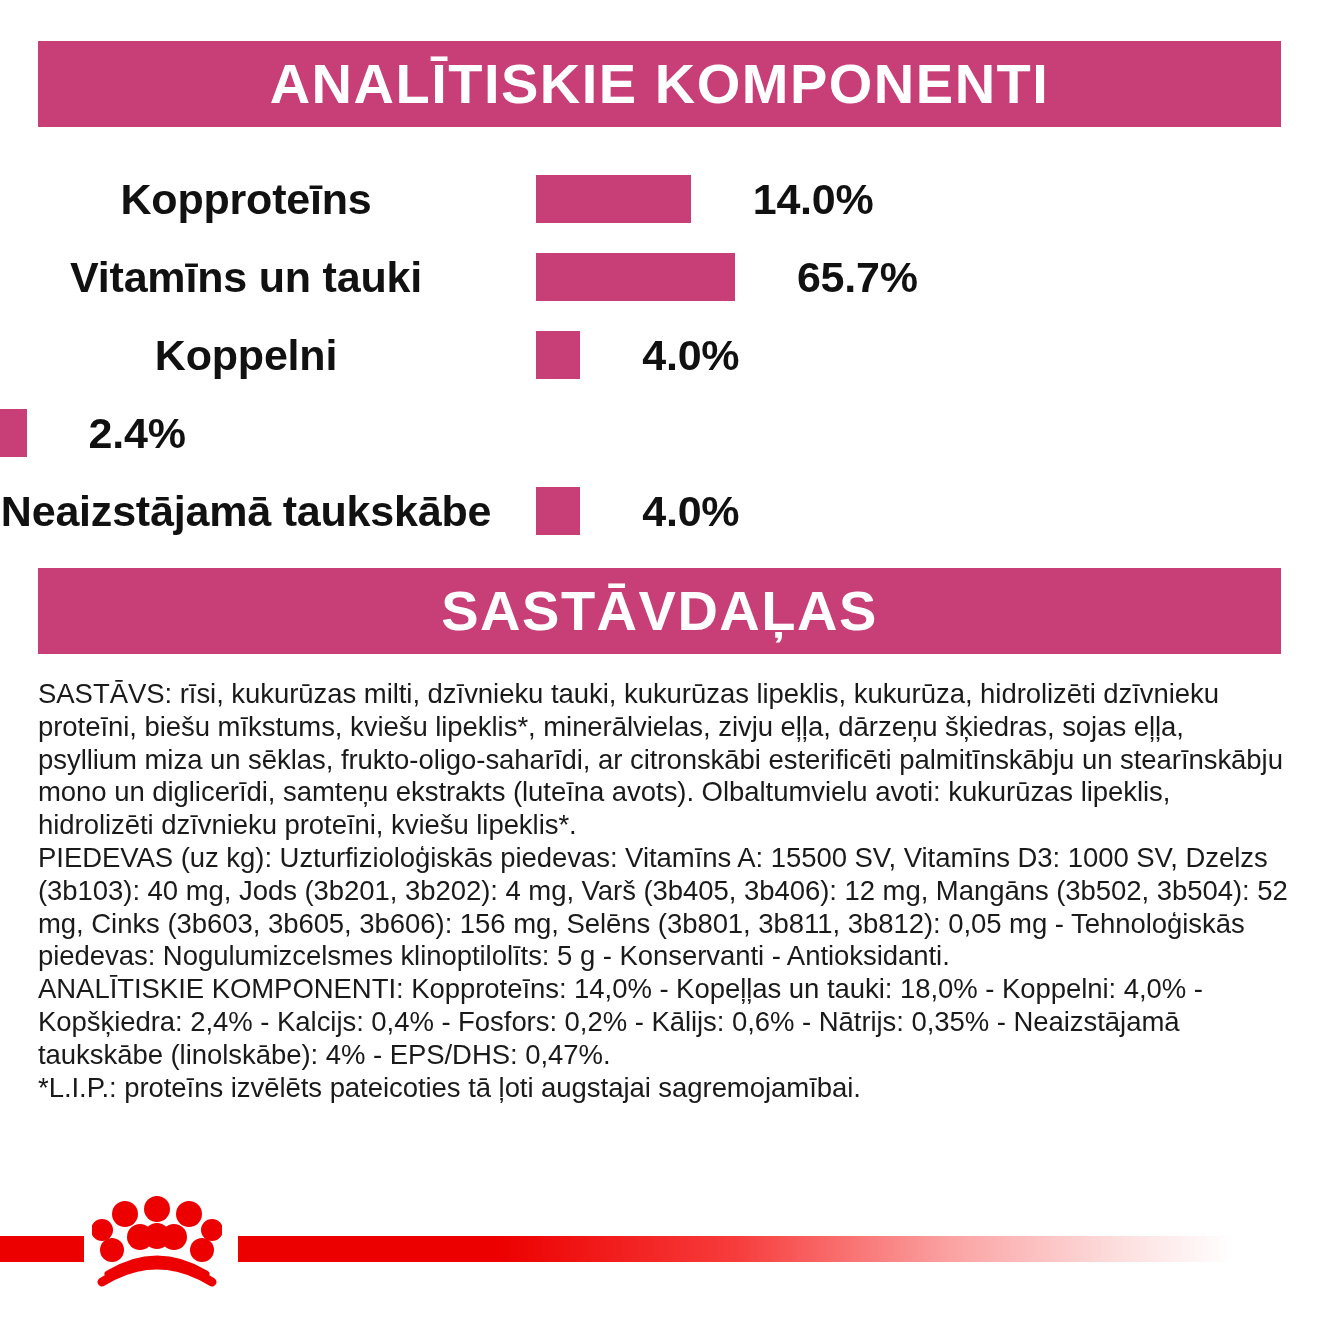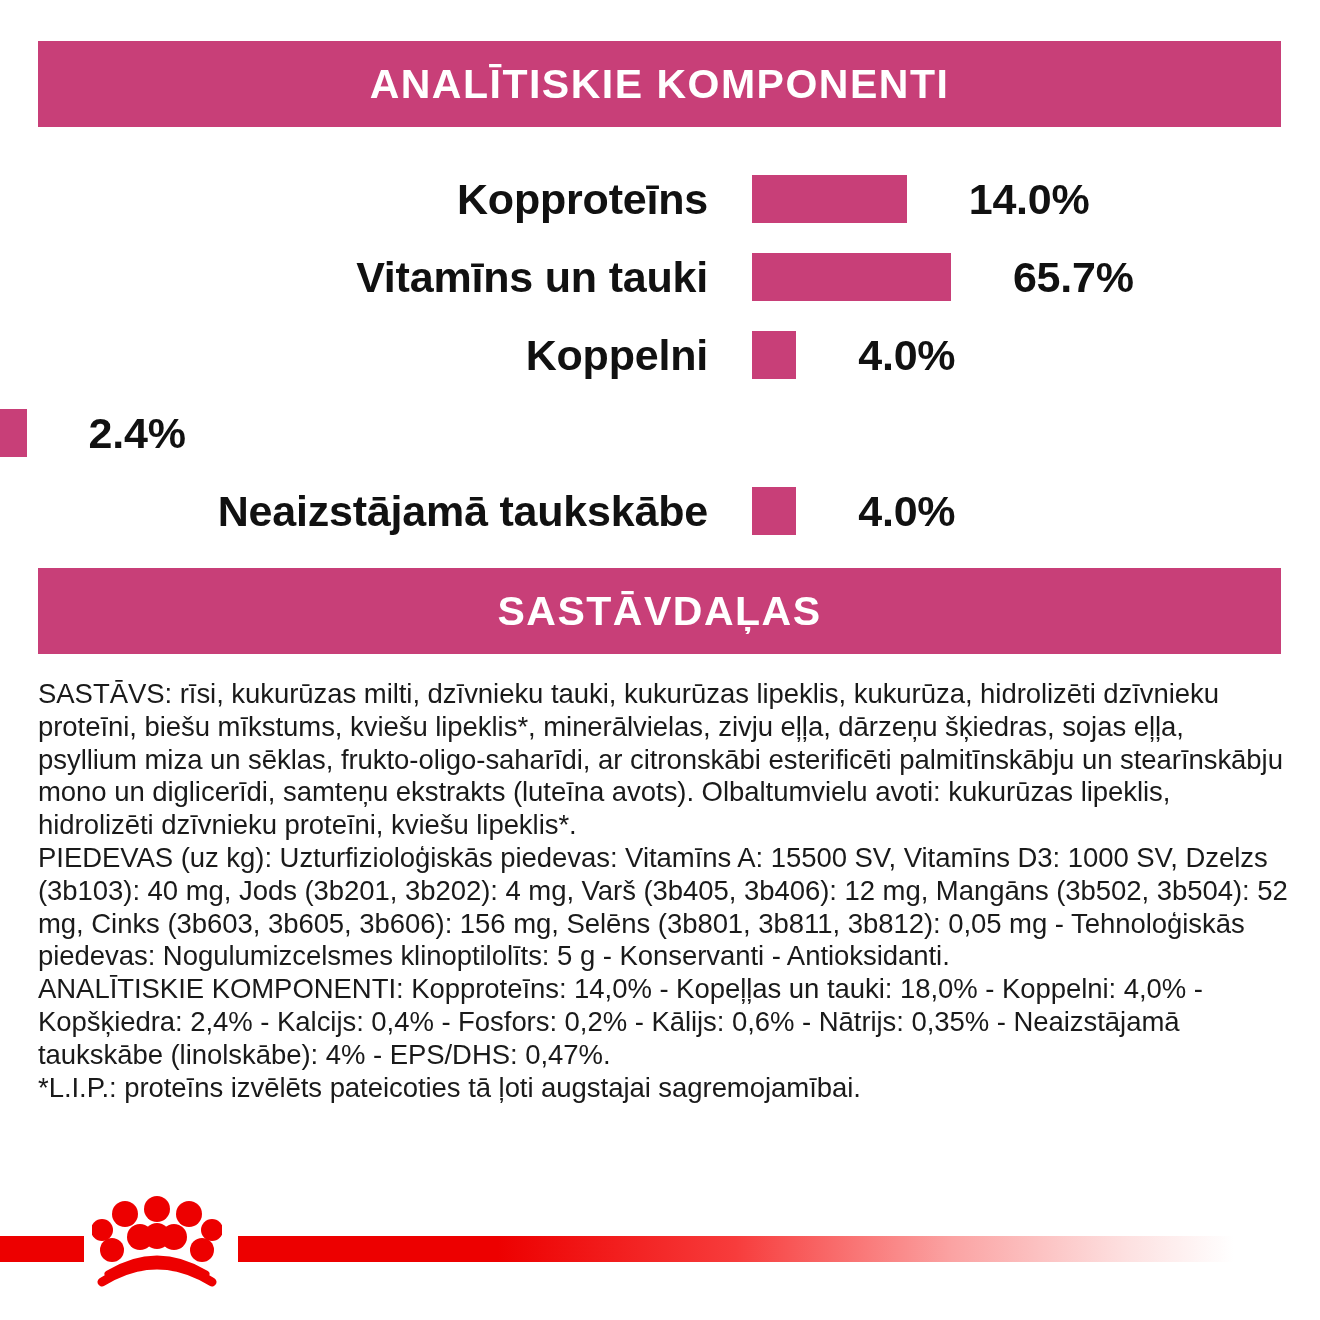--- a/index.html
+++ b/index.html
@@ -29,7 +29,7 @@
   }
   .section-header .title {
     color: #ffffff;
-    font-size: 41px;
+    font-size: 56px;
     font-weight: 700;
     letter-spacing: 1.5px;
     line-height: 1;

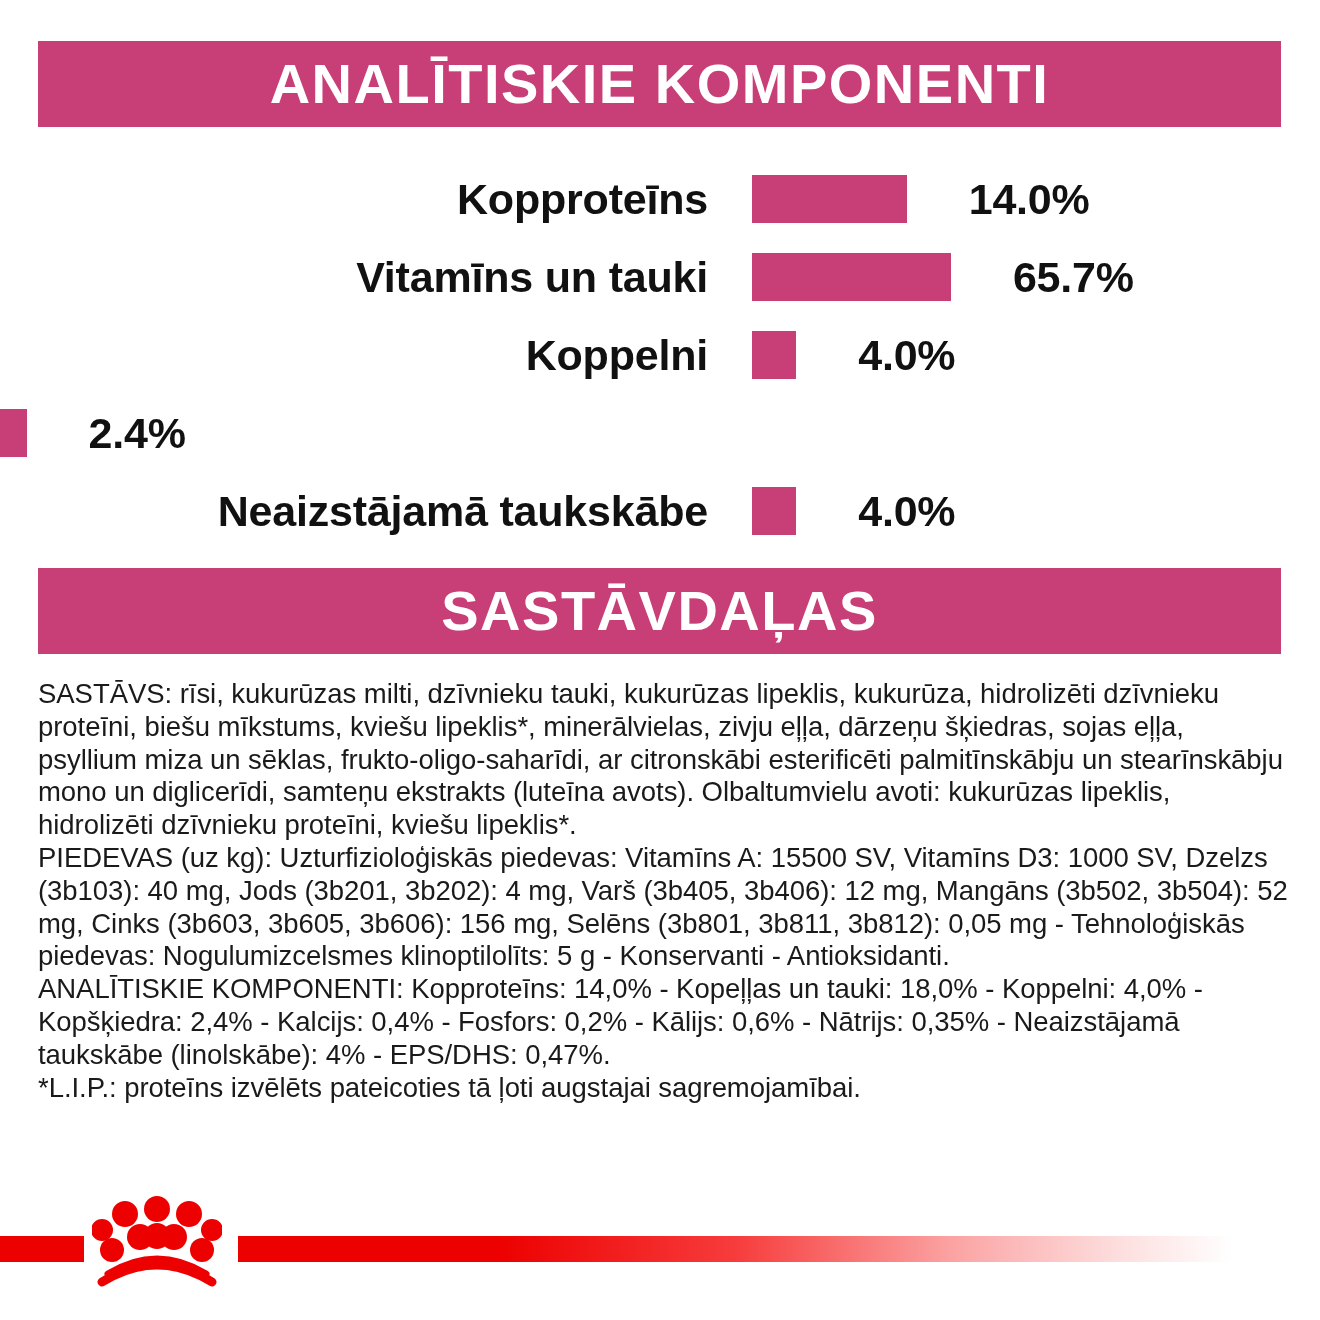--- a/index.html
+++ b/index.html
@@ -52,8 +52,8 @@
     height: 78px;
   }
   .chart-label {
-    width: 752px;
-    text-align: right;
+    width: 536px;
+    text-align: center;
     padding-right: 44px;
     box-sizing: border-box;
     font-size: 43px;

